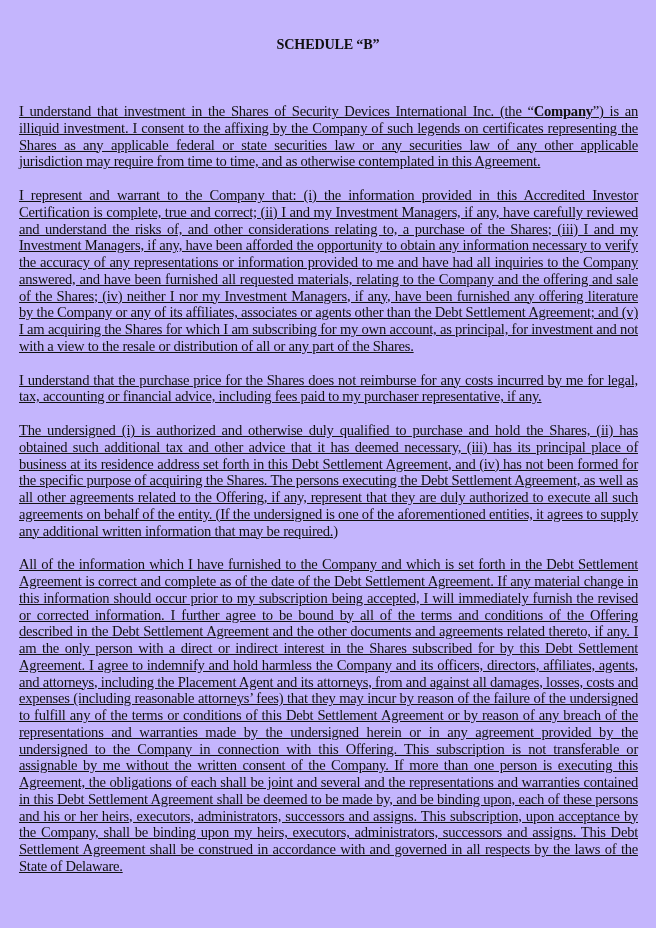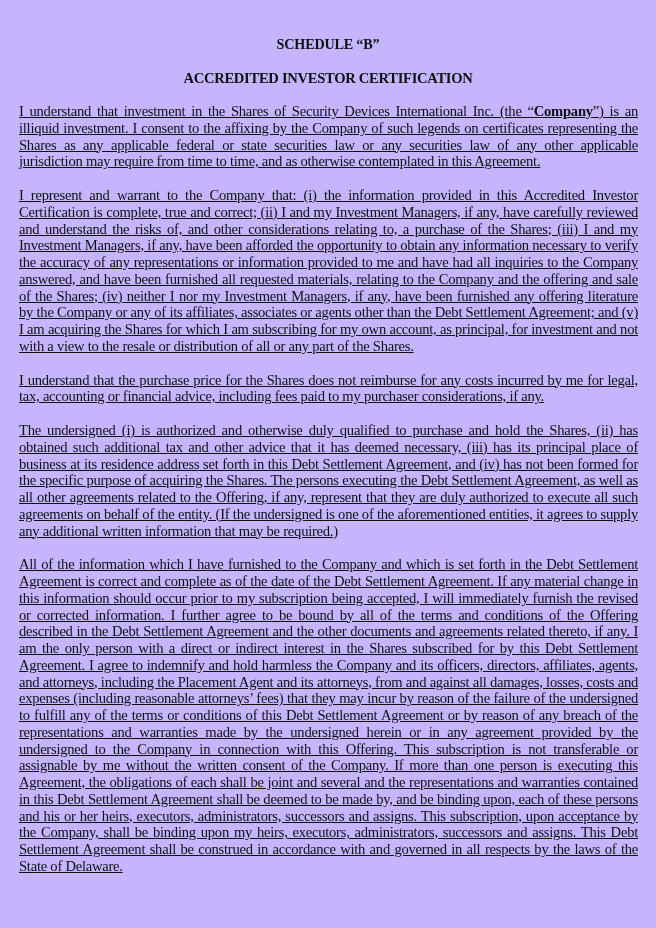--- a/index.html
+++ b/index.html
@@ -49,7 +49,6 @@
 
 <div class="page">
   <div class="title1">SCHEDULE “B”</div>
-  <div class="title2">ACCREDITED INVESTOR CERTIFICATION</div>
 
   <div class="body">
     <p class="para"><span>I understand that investment in the Shares of Security Devices International Inc. (the “</span><b>Company</b><span>”) is an illiquid investment.  I consent to the affixing by the Company of such legends on certificates representing the Shares as any applicable federal or state securities law or any securities law of any other applicable jurisdiction may require from time to time, and as otherwise contemplated in this Agreement.</span></p>

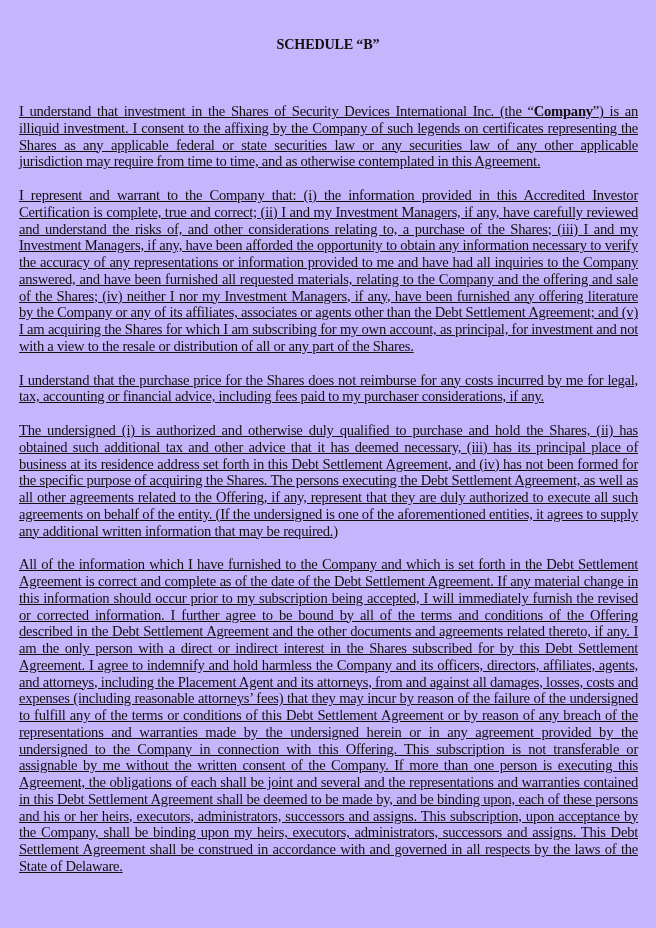--- a/index.html
+++ b/index.html
@@ -53,7 +53,7 @@
   <div class="body">
     <p class="para"><span>I understand that investment in the Shares of Security Devices International Inc. (the “</span><b>Company</b><span>”) is an illiquid investment.  I consent to the affixing by the Company of such legends on certificates representing the Shares as any applicable federal or state securities law or any securities law of any other applicable jurisdiction may require from time to time, and as otherwise contemplated in this Agreement.</span></p>
     <p class="para">I represent and warrant to the Company that:  (i) the information provided in this Accredited Investor Certification is complete, true and correct; (ii) I and my Investment Managers, if any, have carefully reviewed and understand the risks of, and other considerations relating to, a purchase of the Shares; (iii) I and my Investment Managers, if any, have been afforded the opportunity to obtain any information necessary to verify the accuracy of any representations or information provided to me and have had all inquiries to the Company answered, and have been furnished all requested materials, relating to the Company and the offering and sale of the Shares; (iv) neither I nor my Investment Managers, if any, have been furnished any offering literature by the Company or any of its affiliates, associates or agents other than the Debt Settlement Agreement; and (v) I am acquiring the Shares for which I am subscribing for my own account, as principal, for investment and not with a view to the resale or distribution of all or any part of the Shares.</p>
-    <p class="para">I understand that the purchase price for the Shares does not reimburse for any costs incurred by me for legal, tax, accounting or financial advice, including fees paid to my purchaser considerations, if any.</p>
+    <p class="para">I understand that the purchase price for the Shares does not reimburse for any costs incurred by me for legal, tax, accounting or financial advice, including fees paid to my purchaser representative, if any.</p>
     <p class="para">The undersigned (i) is authorized and otherwise duly qualified to purchase and hold the Shares, (ii) has obtained such additional tax and other advice that it has deemed necessary, (iii) has its principal place of business at its residence address set forth in this Debt Settlement Agreement, and (iv) has not been formed for the specific purpose of acquiring the Shares. The persons executing the Debt Settlement Agreement, as well as all other agreements related to the Offering, if any, represent that they are duly authorized to execute all such agreements on behalf of the entity.  (If the undersigned is one of the aforementioned entities, it agrees to supply any additional written information that may be required.)</p>
     <p class="para">All of the information which I have furnished to the Company and which is set forth in the Debt Settlement Agreement is correct and complete as of the date of the Debt Settlement Agreement.  If any material change in this information should occur prior to my subscription being accepted, I will immediately furnish the revised or corrected information.  I further agree to be bound by all of the terms and conditions of the Offering described in the Debt Settlement Agreement and the other documents and agreements related thereto, if any.  I am the only person with a direct or indirect interest in the Shares subscribed for by this Debt Settlement Agreement. I agree to indemnify and hold harmless the Company and its officers, directors, affiliates, agents, and attorneys, including the Placement Agent and its attorneys, from and against all damages, losses, costs and expenses (including reasonable attorneys’ fees) that they may incur by reason of the failure of the undersigned to fulfill any of the terms or conditions of this Debt Settlement Agreement or by reason of any breach of the representations and warranties made by the undersigned herein or in any agreement provided by the undersigned to the Company in connection with this Offering.  This subscription is not transferable or assignable by me without the written consent of the Company.  If more than one person is executing this Agreement, the obligations of each shall be joint and several and the representations and warranties contained in this Debt Settlement Agreement shall be deemed to be made by, and be binding upon, each of these persons and his or her heirs, executors, administrators, successors and assigns. This subscription, upon acceptance by the Company, shall be binding upon my heirs, executors, administrators, successors and assigns.  This Debt Settlement Agreement shall be construed in accordance with and governed in all respects by the laws of the State of Delaware.</p>
   </div>

